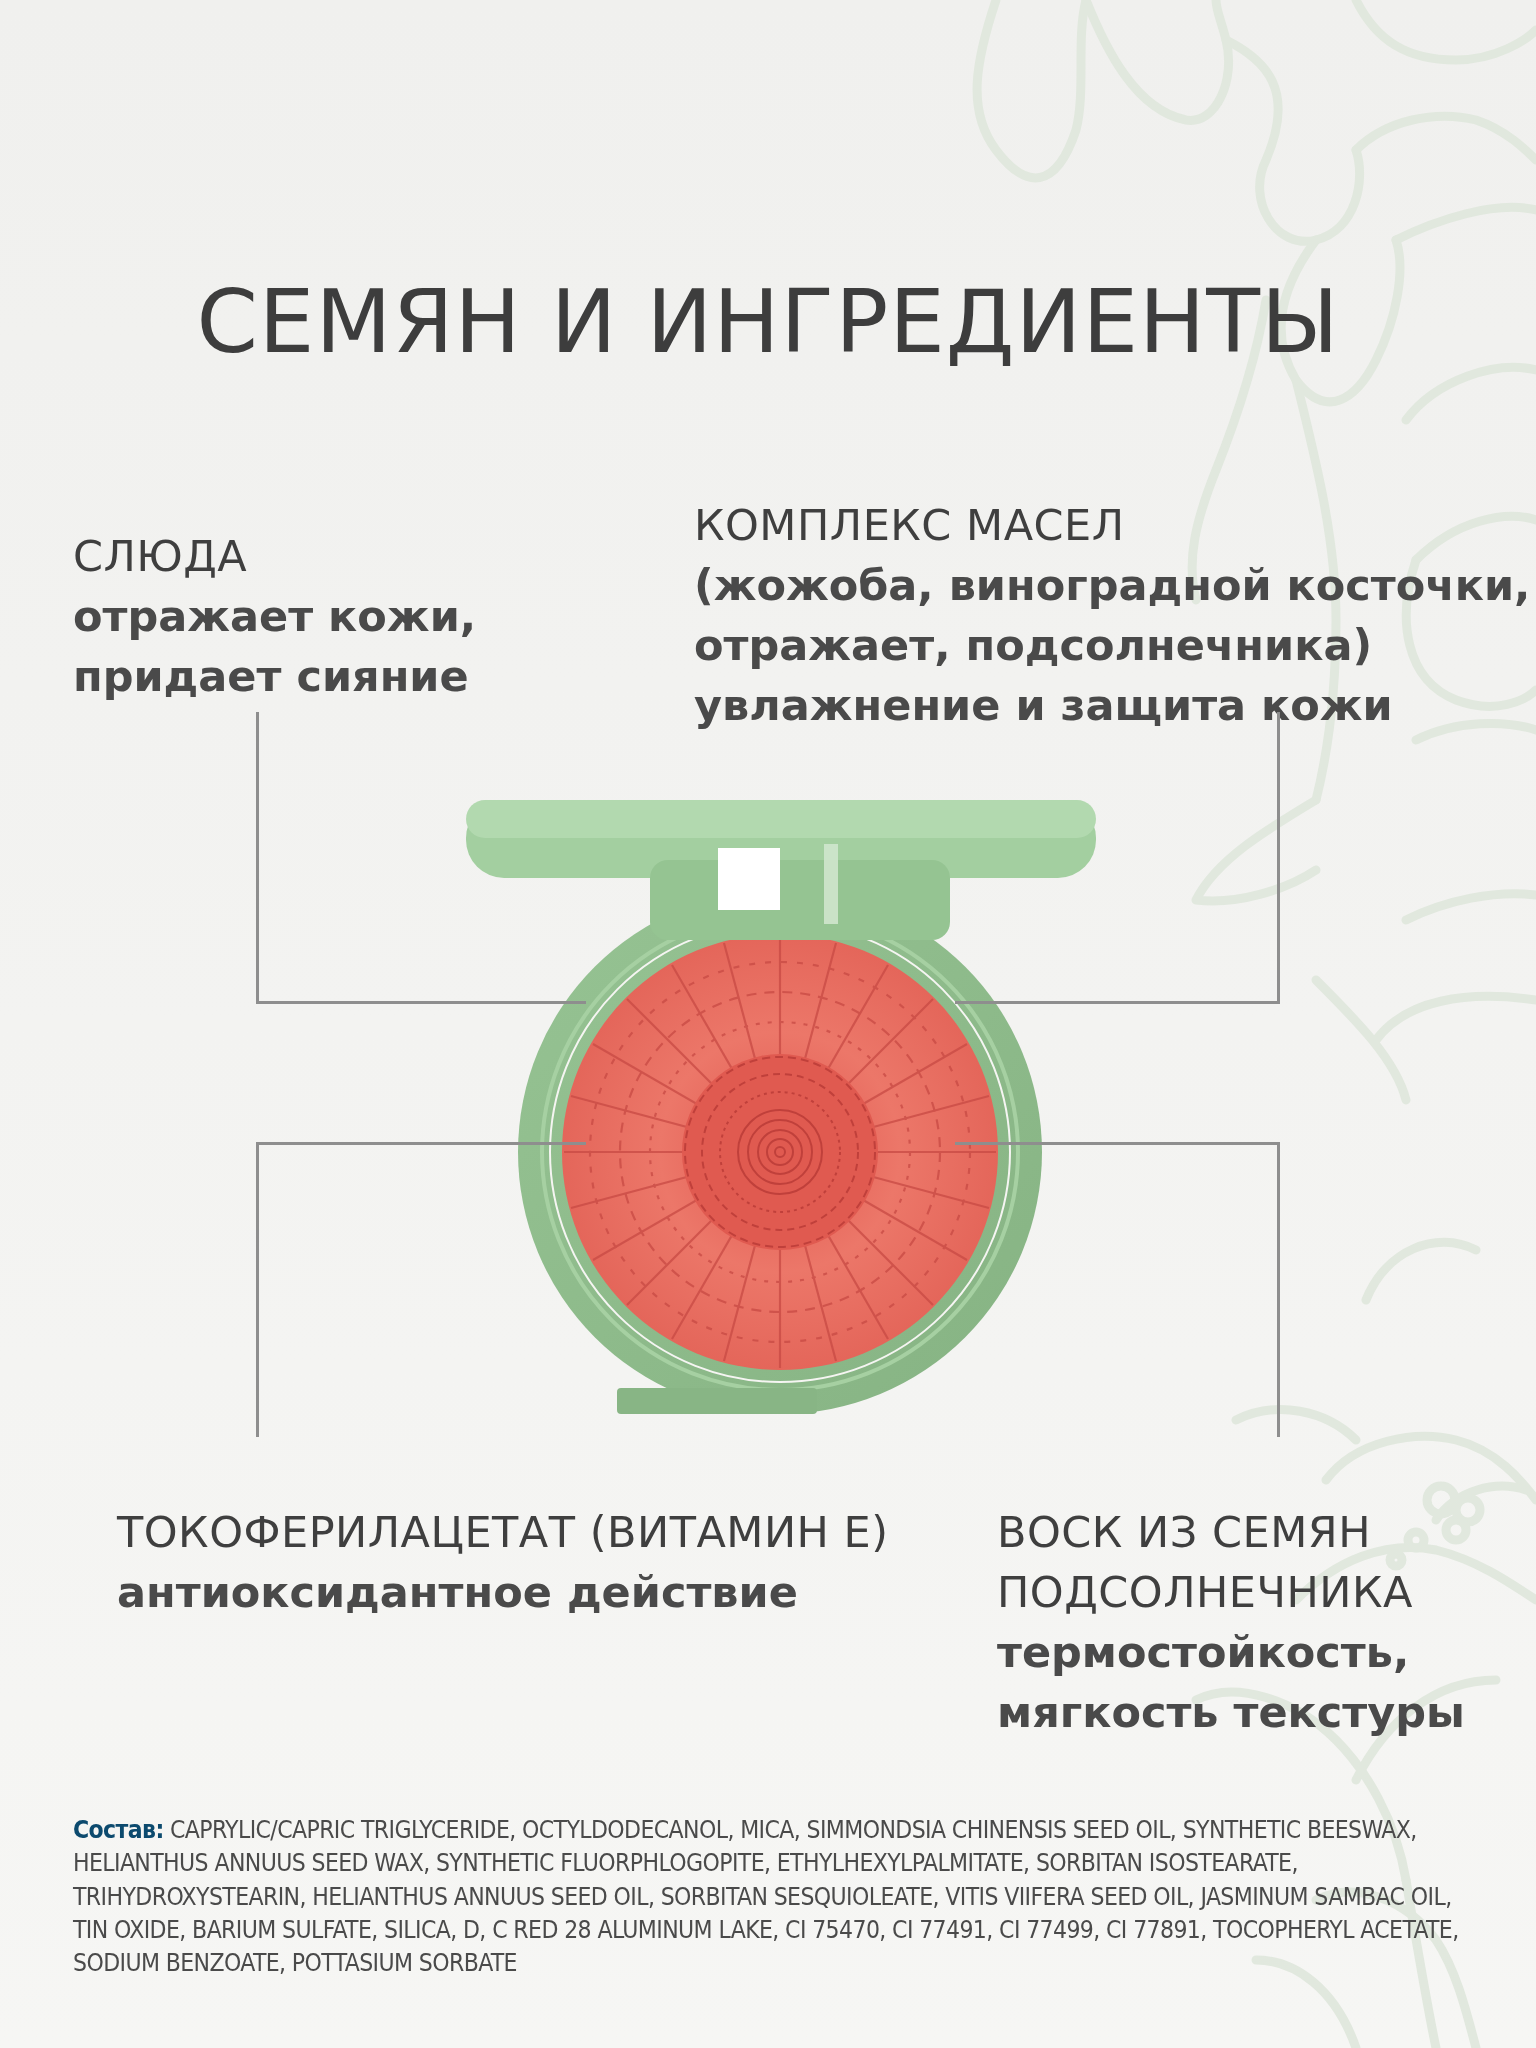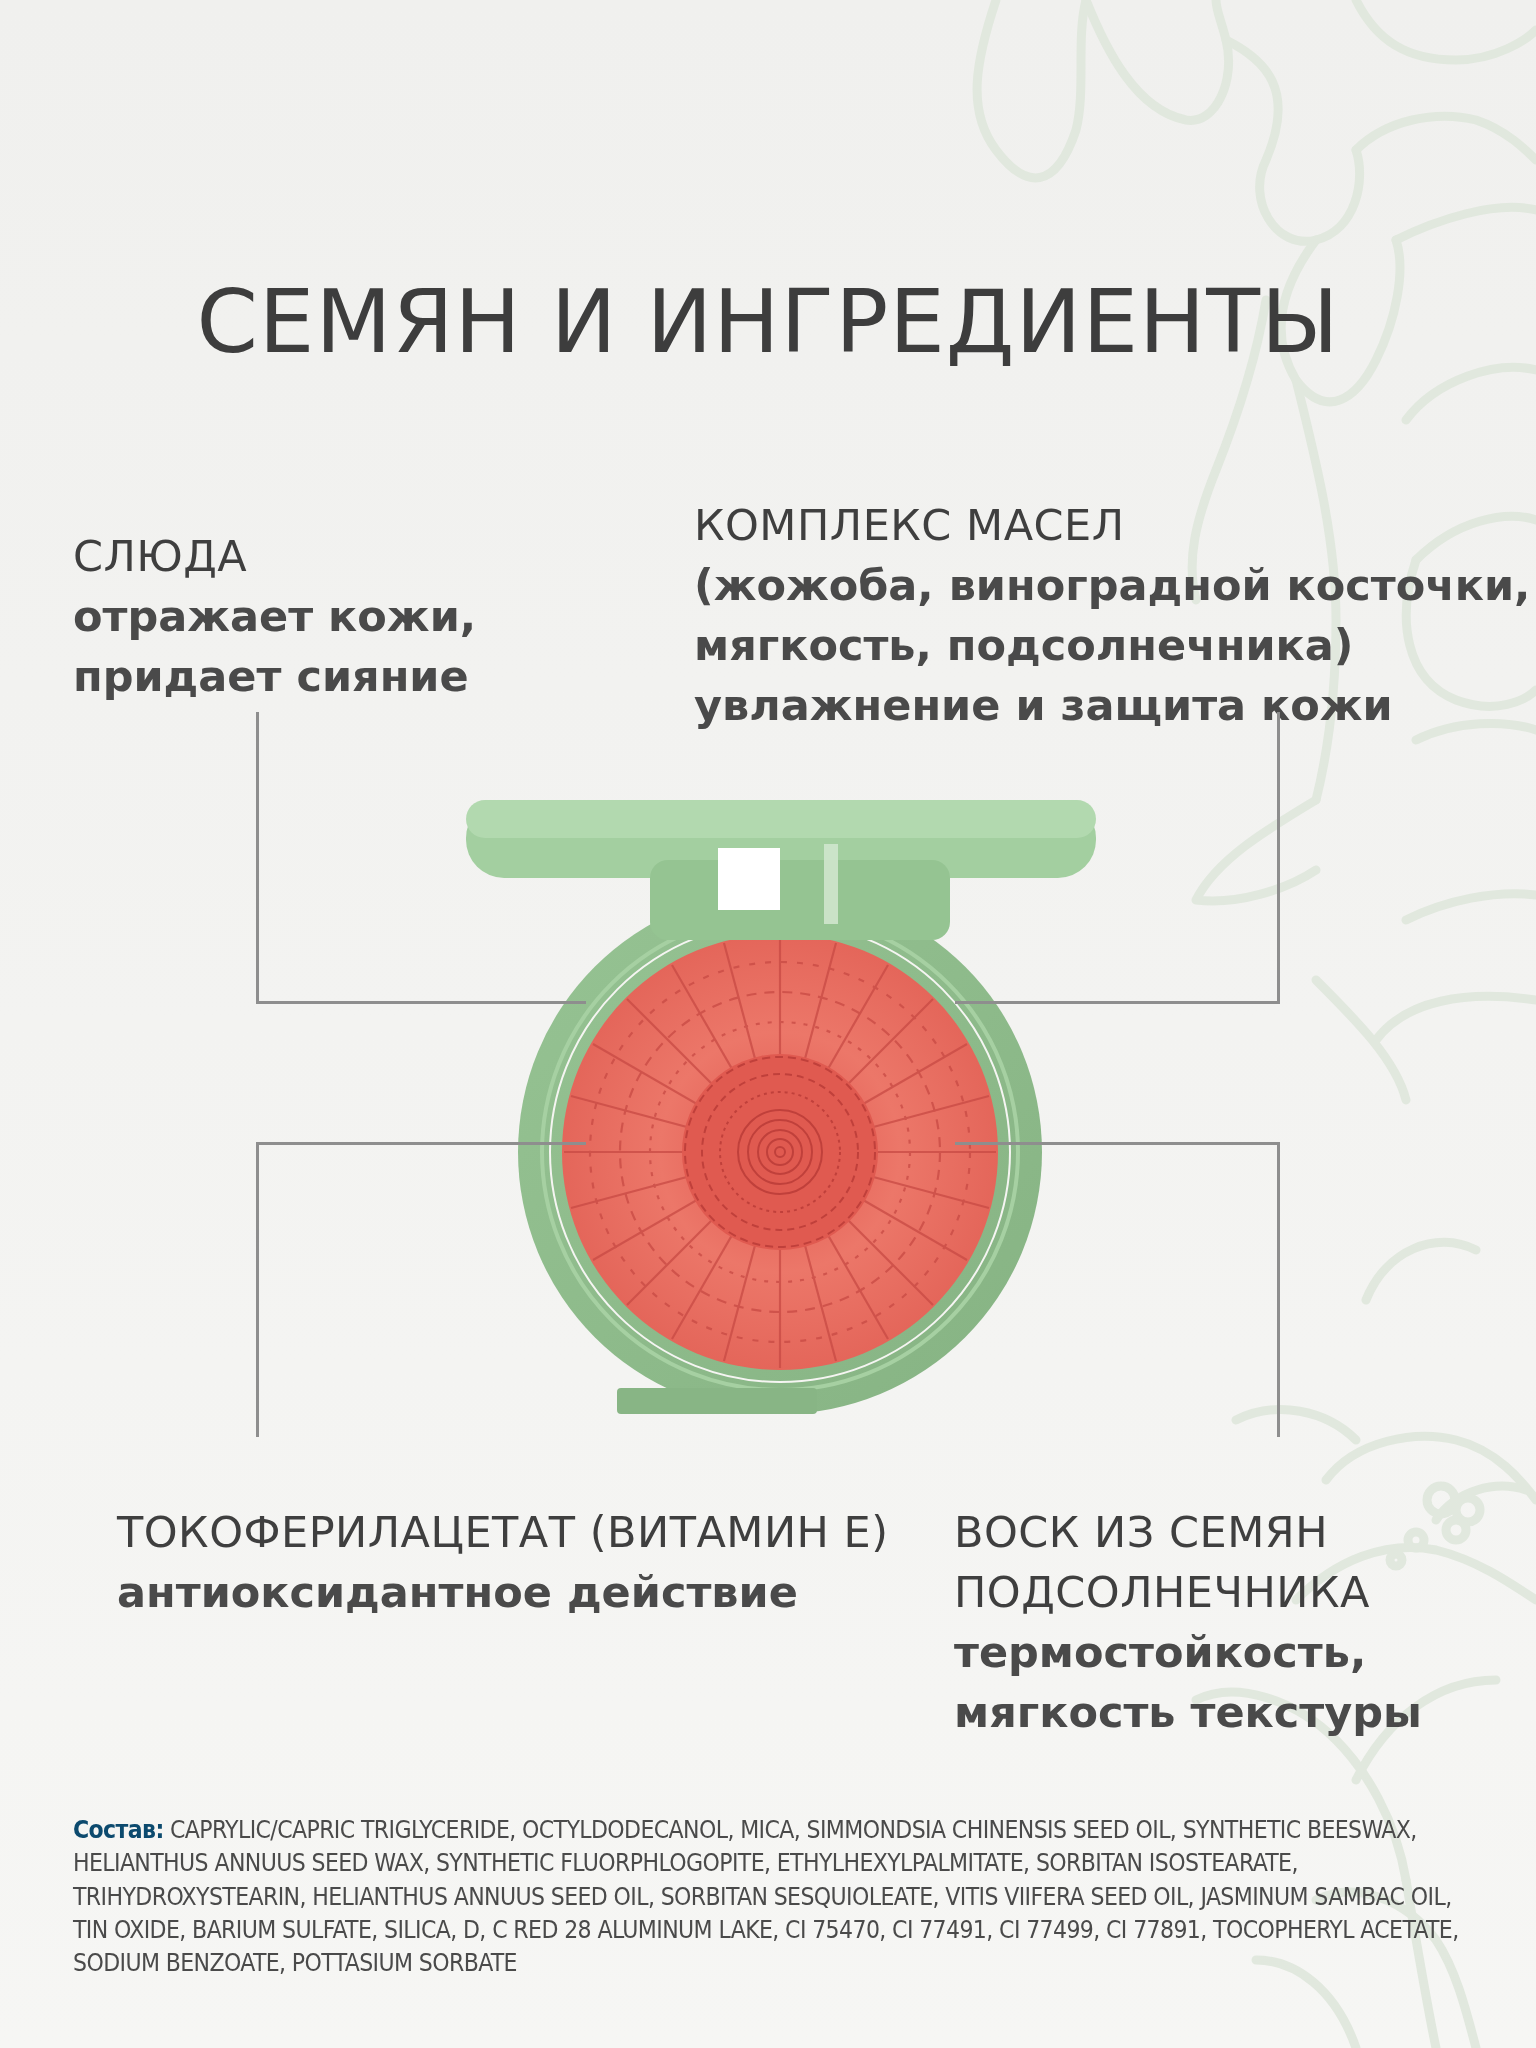--- a/index.html
+++ b/index.html
@@ -90,7 +90,7 @@
 <div class="block" id="block-oils">
   <div class="head">КОМПЛЕКС МАСЕЛ</div>
   <div class="desc">(жожоба, виноградной косточки,</div>
-  <div class="desc">мягкость, подсолнечника)</div>
+  <div class="desc">отражает, подсолнечника)</div>
   <div class="desc">увлажнение и защита кожи</div>
 </div>
 

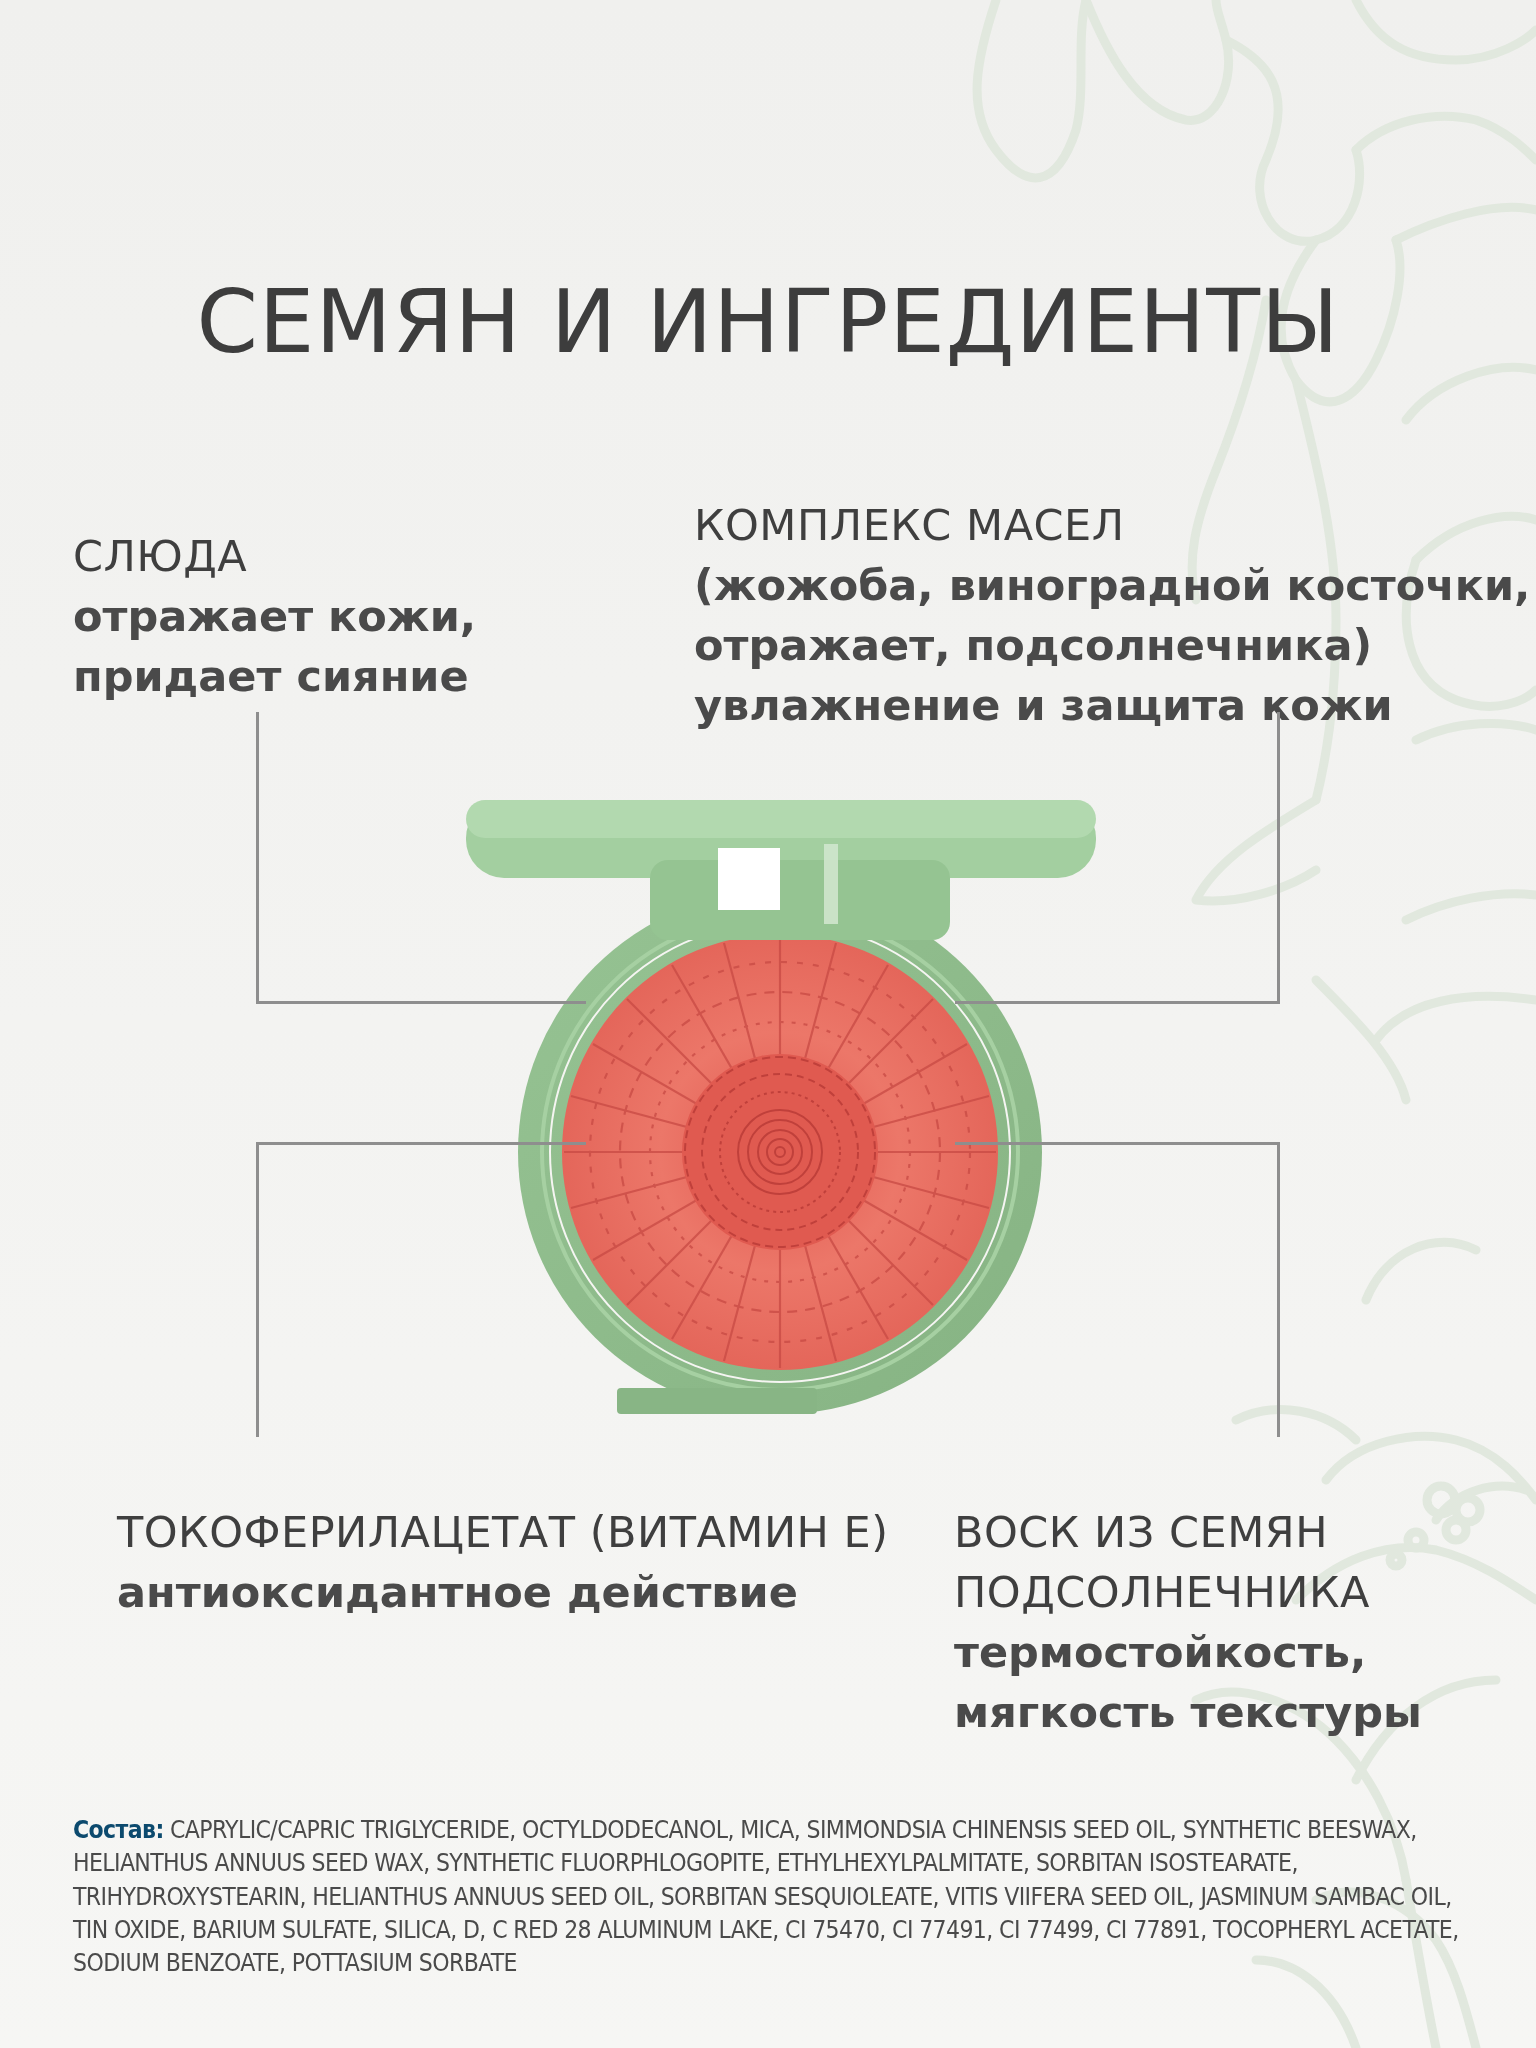--- a/index.html
+++ b/index.html
@@ -23,7 +23,7 @@
     #block-mica { left: 73px; top: 526px; }
     #block-oils { left: 694px; top: 495px; }
     #block-vite { left: 73px; top: 1502px; margin-left: 44px; }
-    #block-wax  { left: 954px; top: 1502px; }
+    #block-wax  { left: 997px; top: 1502px; }
 
     .leader { position: absolute; border-color: #8e8e8e; border-style: solid; border-width: 0; }
     #leader-tl { left: 256px; top: 712px; width: 330px; height: 292px; border-left-width: 3px; border-bottom-width: 3px; }

